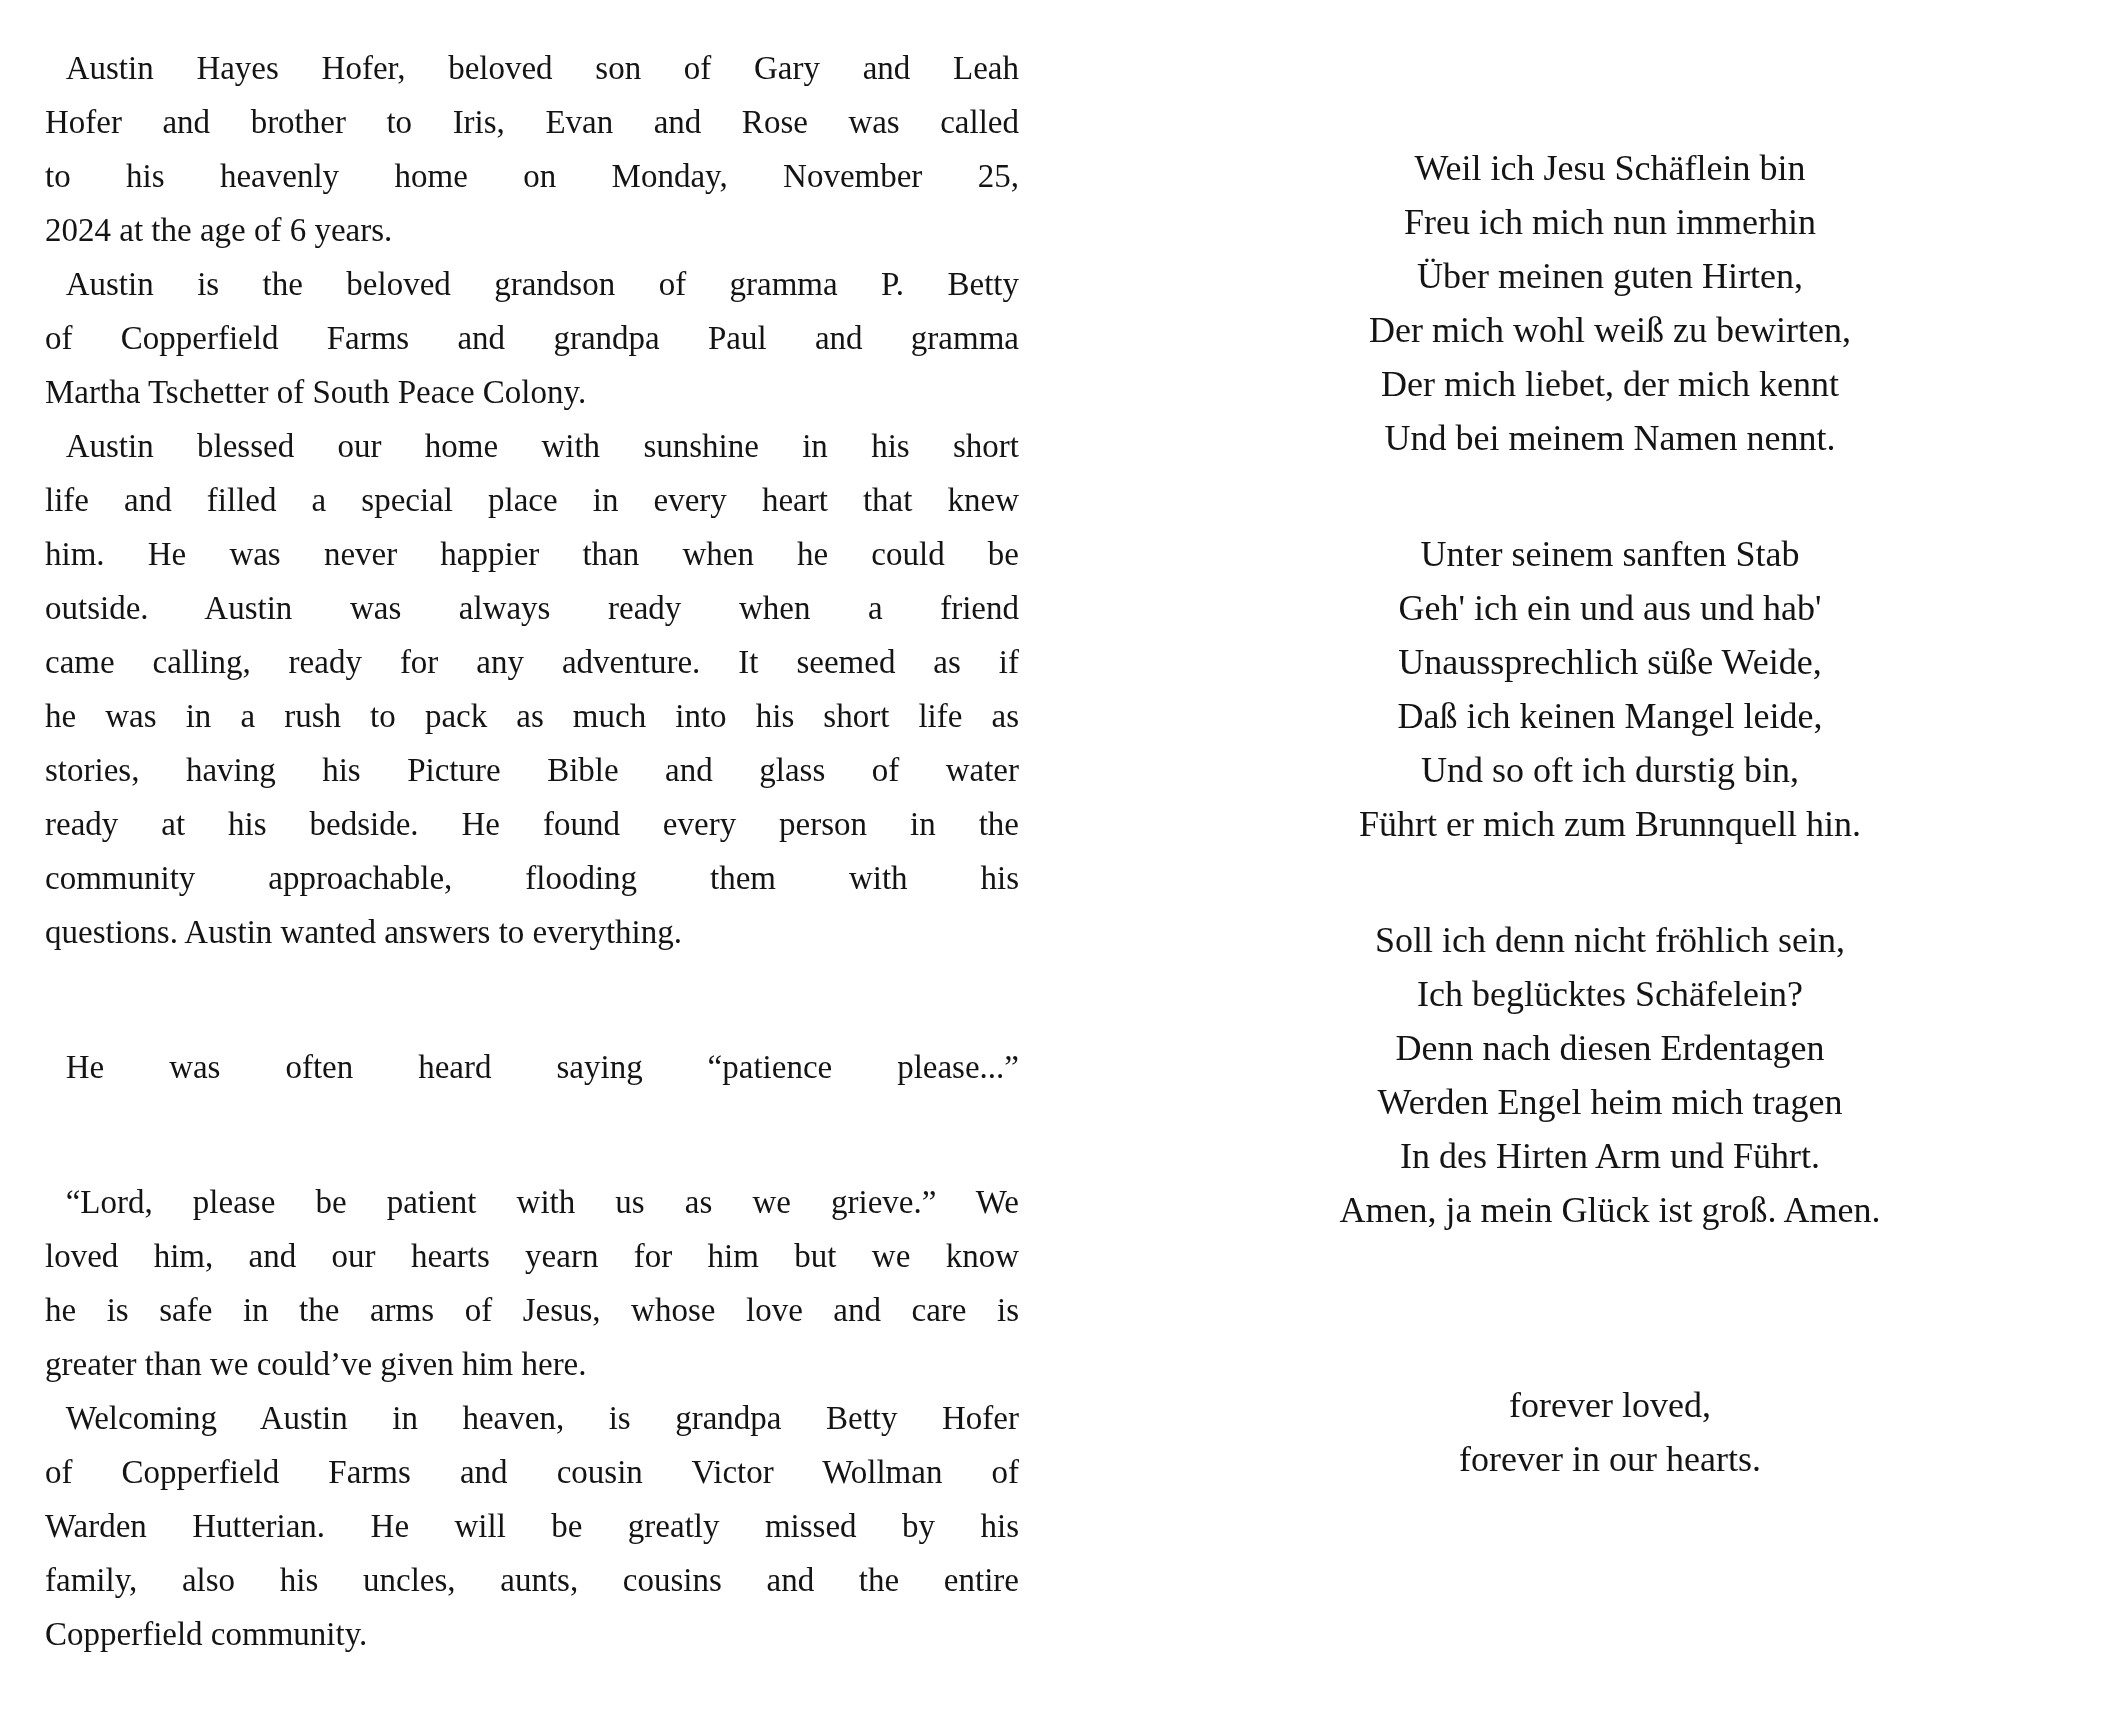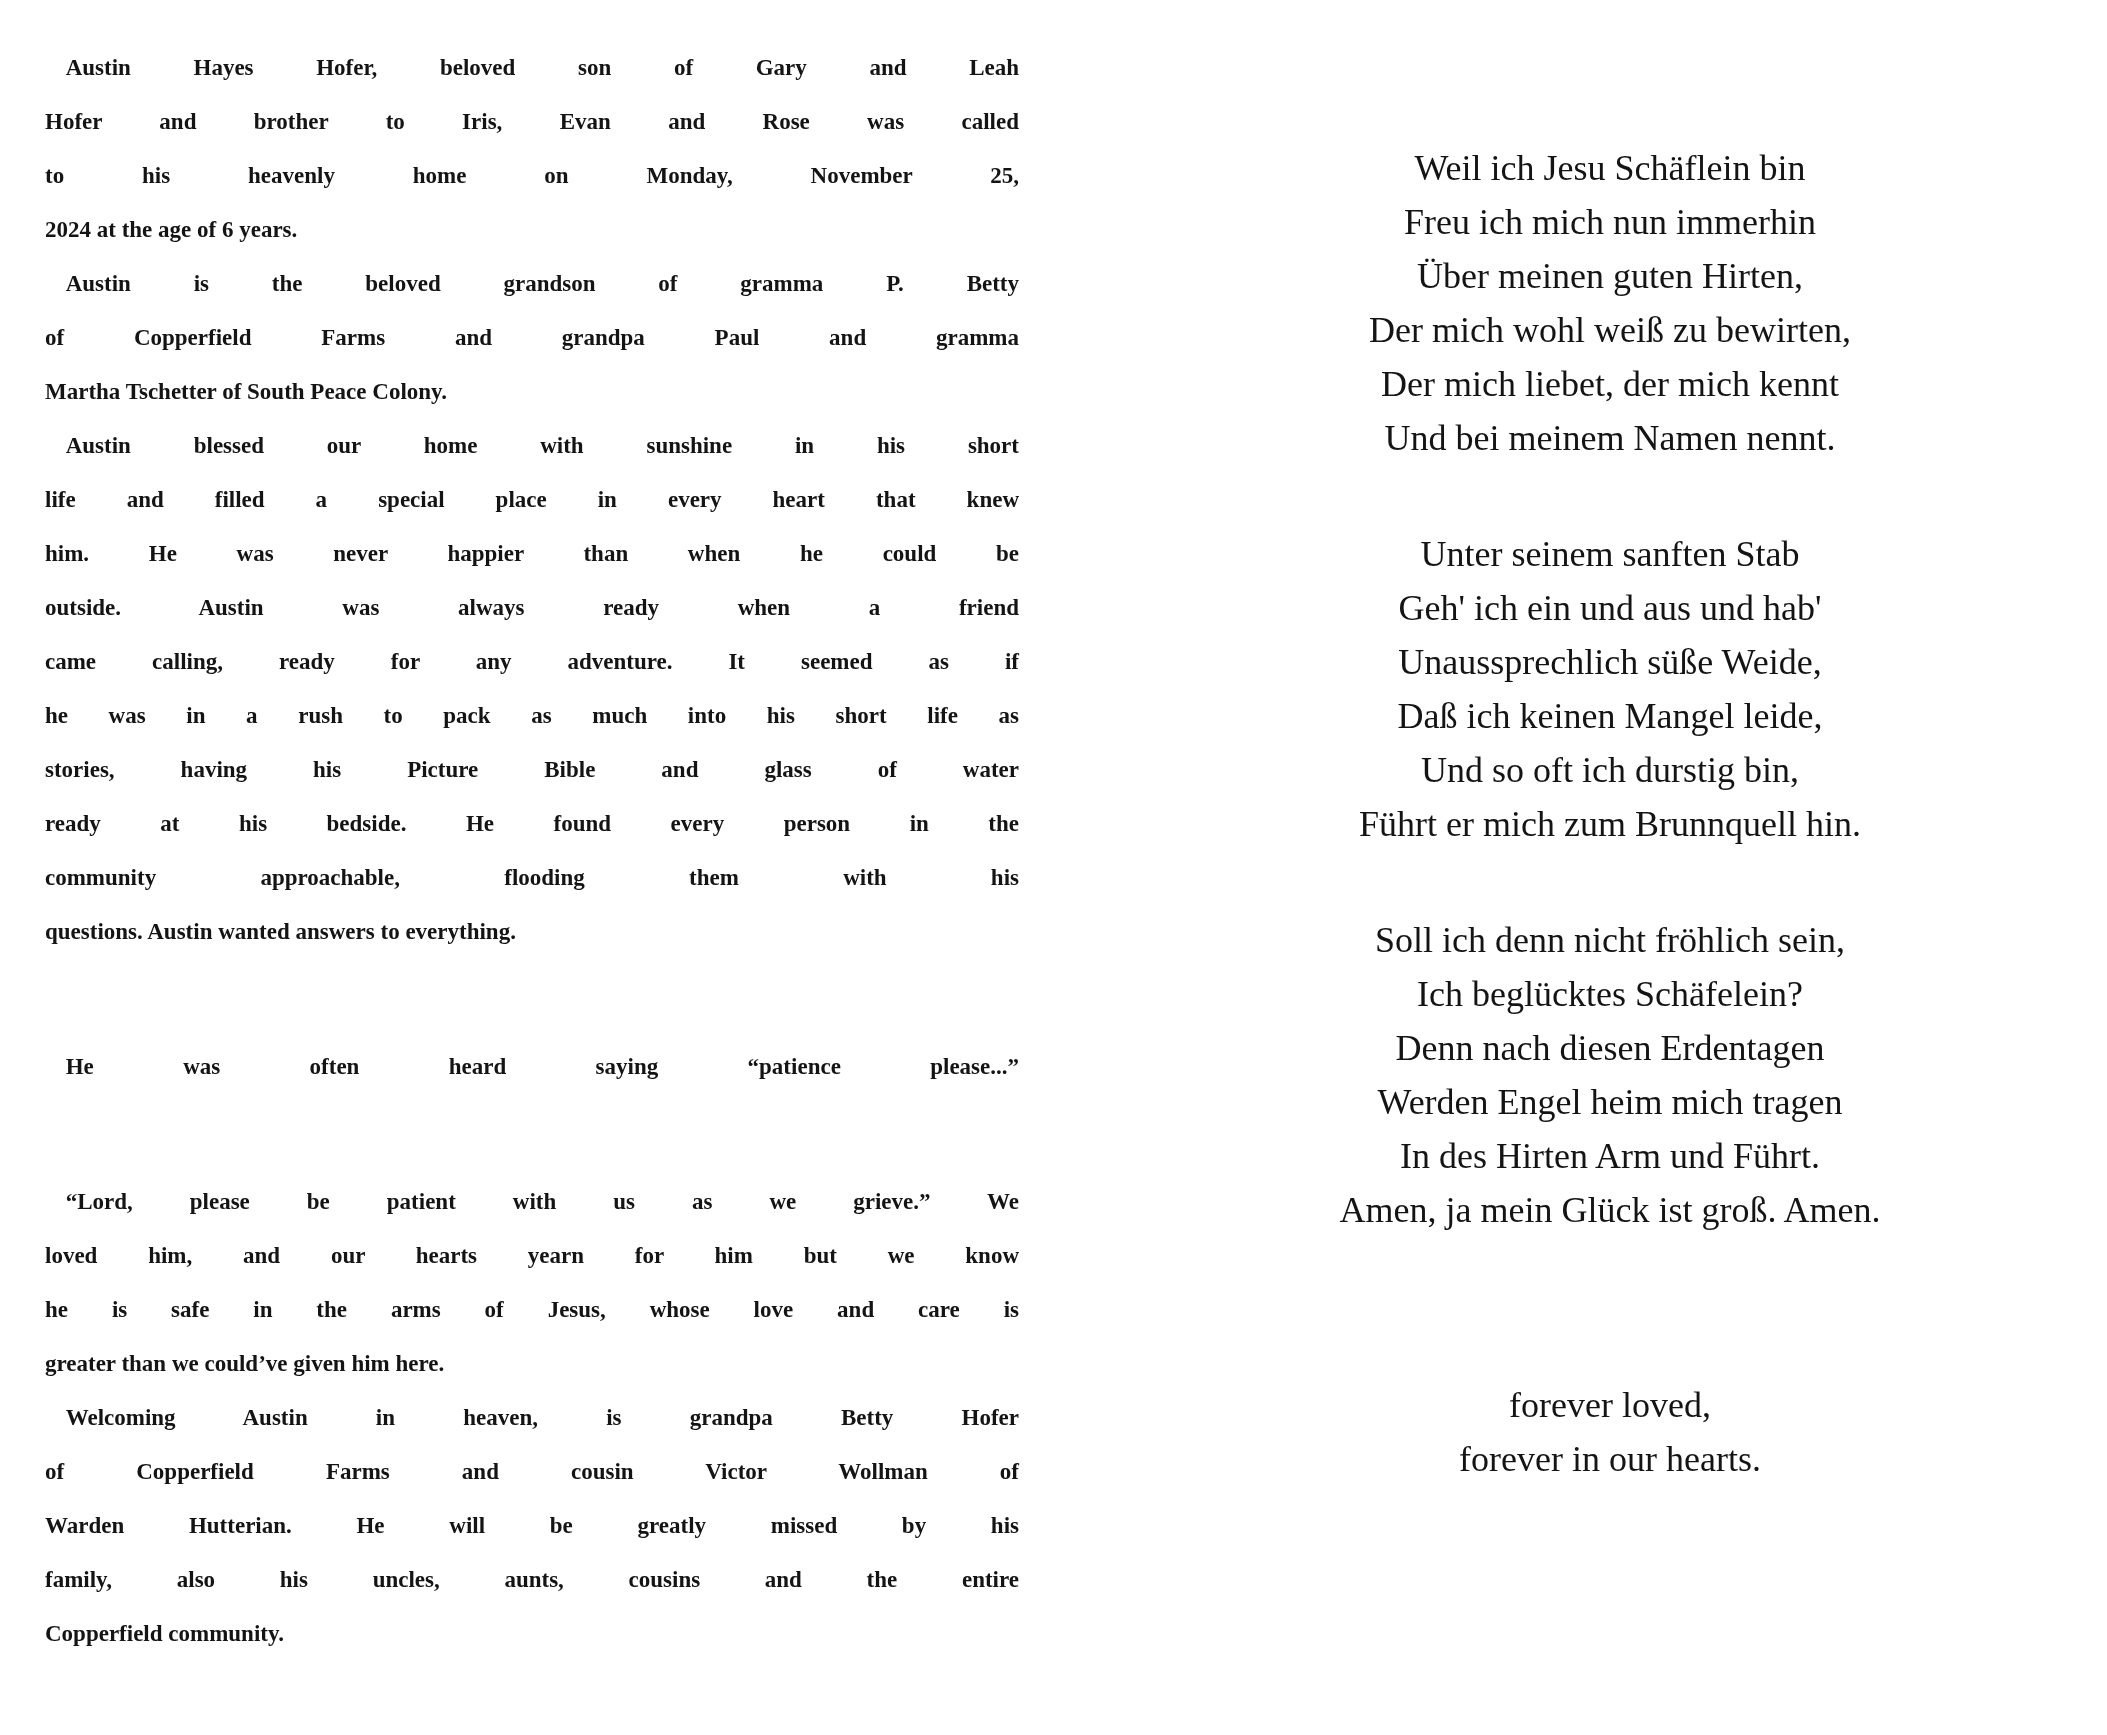--- a/index.html
+++ b/index.html
@@ -17,9 +17,8 @@
     box-sizing: border-box;
     width: 1029px;
     padding: 41px 10px 0 45px;
-    font-size: 23px;
+    font-size: 33px;
     line-height: 54px;
-    font-weight: bold;
   }
   .col-right {
     box-sizing: border-box;

